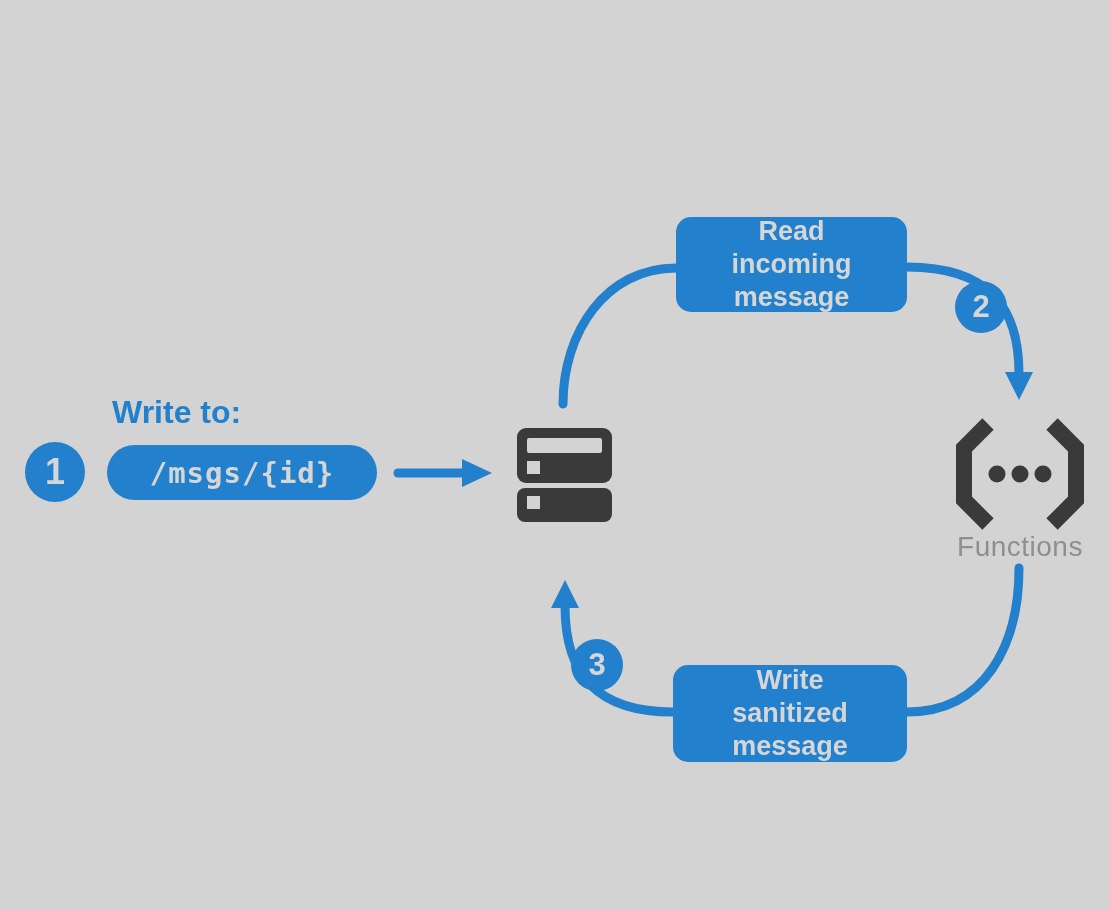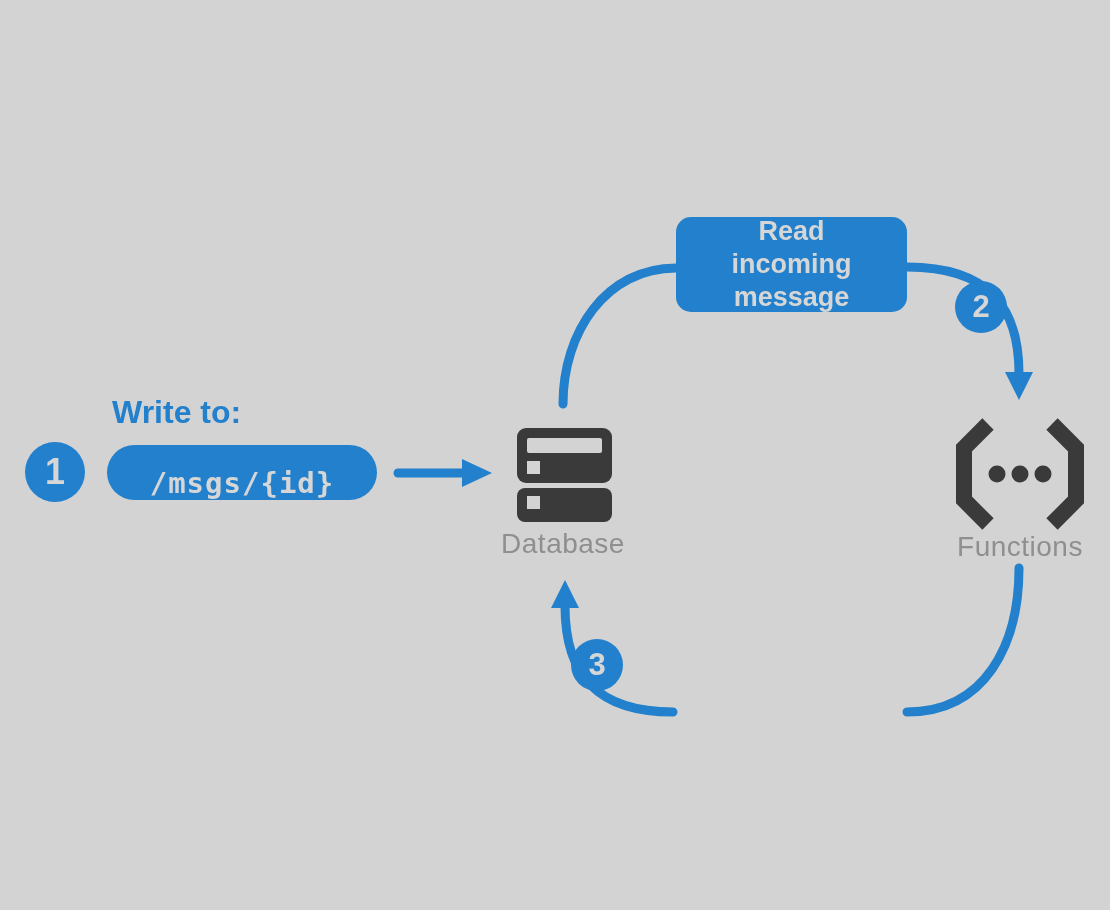--- a/index.html
+++ b/index.html
@@ -32,7 +32,7 @@
   .path-pill{
     position:absolute;left:107px;top:445px;width:270px;height:55px;z-index:2;
     background:var(--blue);border-radius:28px;
-    display:flex;align-items:flex-end;justify-content:center;
+    display:flex;align-items:center;justify-content:center;
   }
   .path-pill code{
     font-family:"DejaVu Sans Mono",monospace;font-size:29px;font-weight:bold;

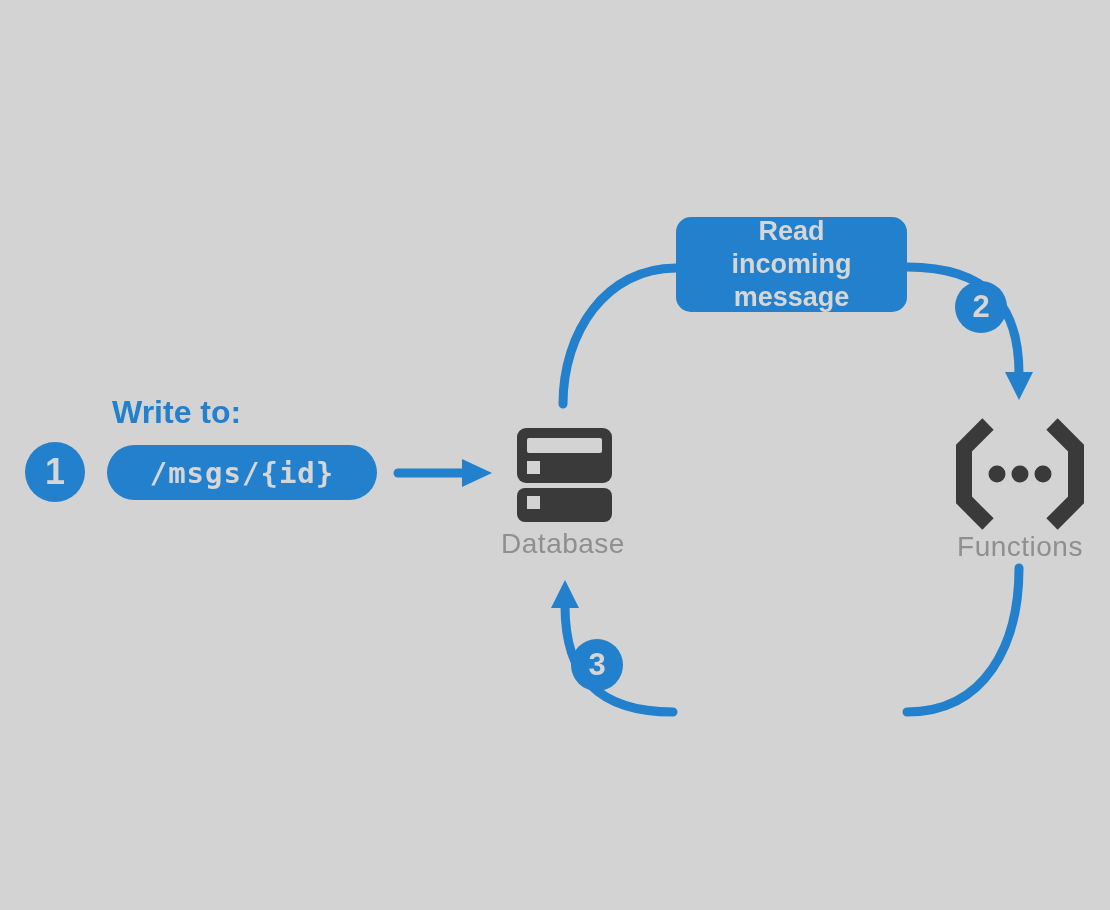--- a/index.html
+++ b/index.html
@@ -98,7 +98,6 @@
     <rect x="5" y="65" width="95" height="34" rx="8" fill="var(--dark)"></rect>
     <rect x="15" y="73" width="13" height="13" fill="var(--bg)"></rect>
   </svg>
-  <div class="node-label db-label">Database</div>
 
   <svg class="node-icon" style="left:955px;top:415px;" width="130" height="120" viewBox="0 0 130 120" xmlns="http://www.w3.org/2000/svg">
     <g>

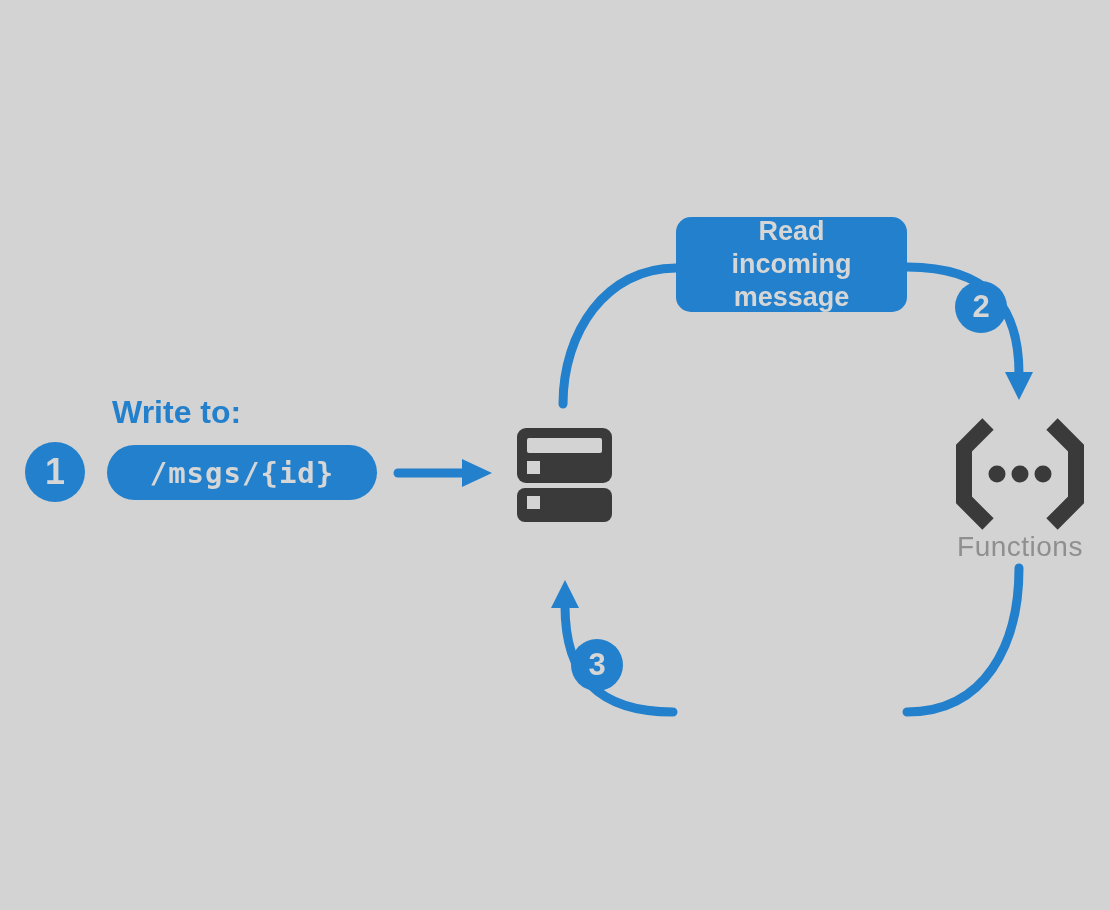--- a/index.html
+++ b/index.html
@@ -116,6 +116,9 @@
   <div class="badge small" style="left:955px;top:281px;">
     <span>2</span>
   </div>
+  <div class="flow-box write">
+    <span>Write sanitized message</span>
+  </div>
   <div class="badge small" style="left:571px;top:639px;">
     <span>3</span>
   </div>

